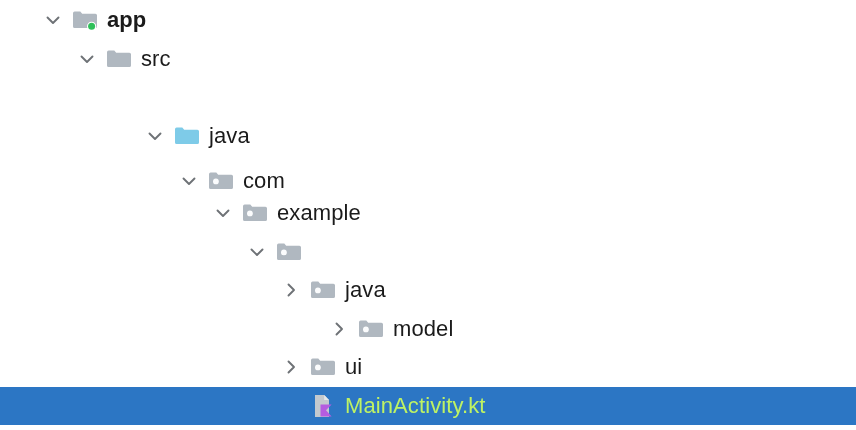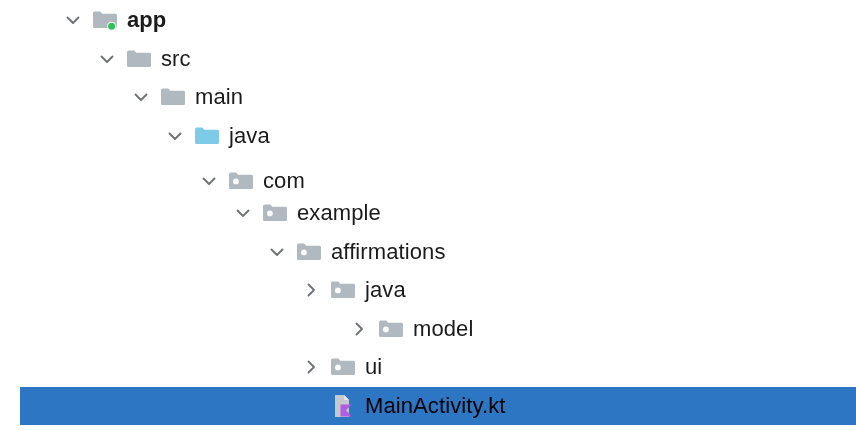--- a/index.html
+++ b/index.html
@@ -21,7 +21,6 @@
     width: 738px;
     height: 430px;
     background: #ffffff;
-    margin-left: 20px;
   }
 
   .tree-row {

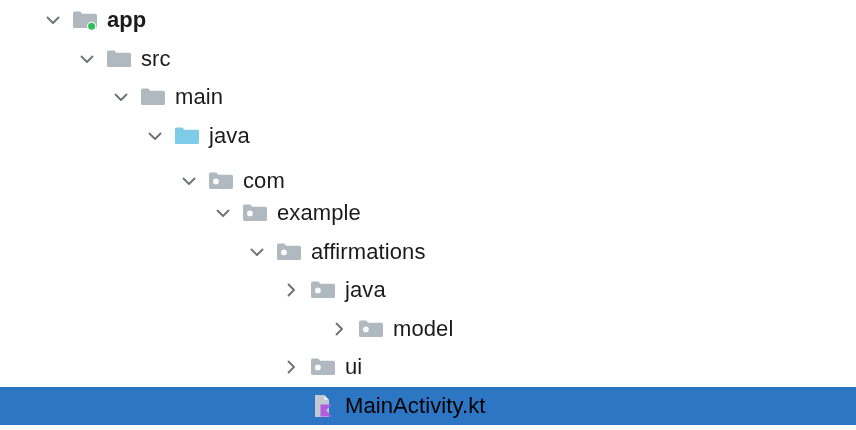--- a/index.html
+++ b/index.html
@@ -111,21 +111,6 @@
         <span class="label">src</span>
       </div>
     </div>
-    <div class="tree-row" style="top: 78.2px;">
-      <div class="row-inner" style="margin-left: 110px;">
-        <span class="toggle">
-          <svg width="22" height="22" viewBox="0 0 22 22" aria-hidden="true">
-            <path d="M5.5 8.5 L11 14 L16.5 8.5" fill="none" stroke="#6e7276" stroke-width="1.9" stroke-linecap="round" stroke-linejoin="round"></path>
-          </svg>
-        </span>
-        <span class="node-icon">
-          <svg width="26" height="26" viewBox="0 0 26 26" aria-hidden="true">
-            <path d="M1 6.2 a1.6 1.6 0 0 1 1.6-1.6 H8.3 l1.9 2.1 H23.4 a1.6 1.6 0 0 1 1.6 1.6 V19.4 a1.6 1.6 0 0 1 -1.6 1.6 H2.6 A1.6 1.6 0 0 1 1 19.4 Z" fill="#b0b8c0"></path>
-          </svg>
-        </span>
-        <span class="label">main</span>
-      </div>
-    </div>
     <div class="tree-row" style="top: 116.8px;">
       <div class="row-inner" style="margin-left: 144px;">
         <span class="toggle">

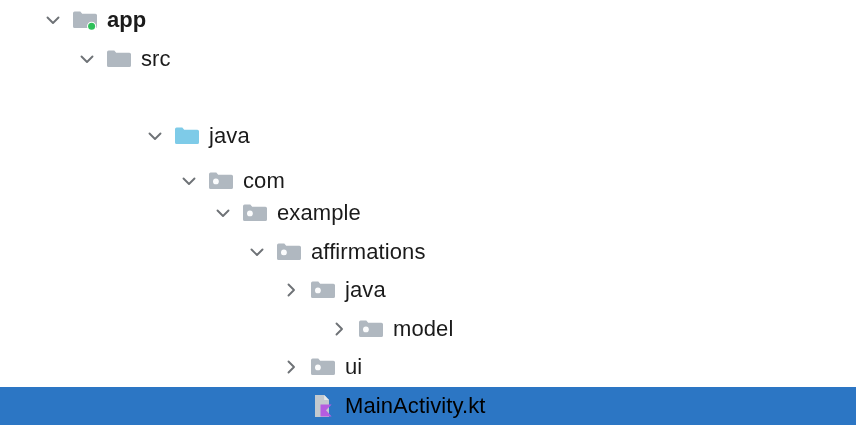--- a/index.html
+++ b/index.html
@@ -171,7 +171,6 @@
             <circle cx="7.9" cy="13.4" r="2.9" fill="#fbfcfd"></circle>
           </svg>
         </span>
-        <span class="label">affirmations</span>
       </div>
     </div>
     <div class="tree-row" style="top: 271.2px;">

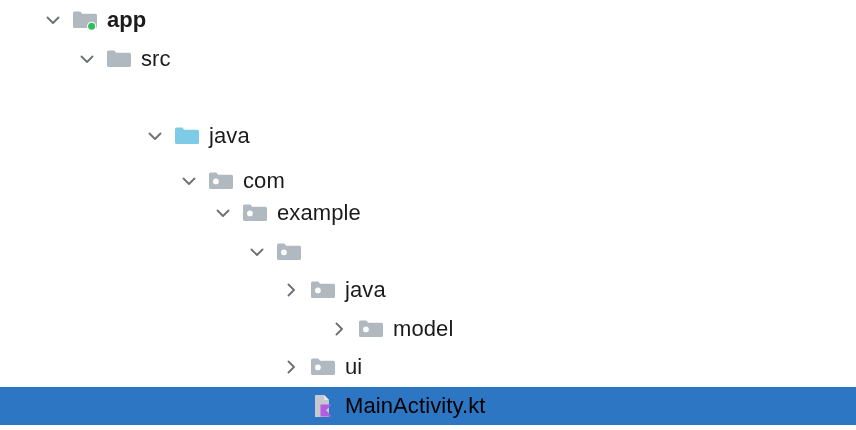--- a/index.html
+++ b/index.html
@@ -73,7 +73,7 @@
     letter-spacing: 0.1px;
   }
   .label.bold { font-weight: bold; }
-  .tree-row.selected .label { color: #000000; }
+  .tree-row.selected .label { color: #bef264; }
 </style>
 </head>
 <body>

